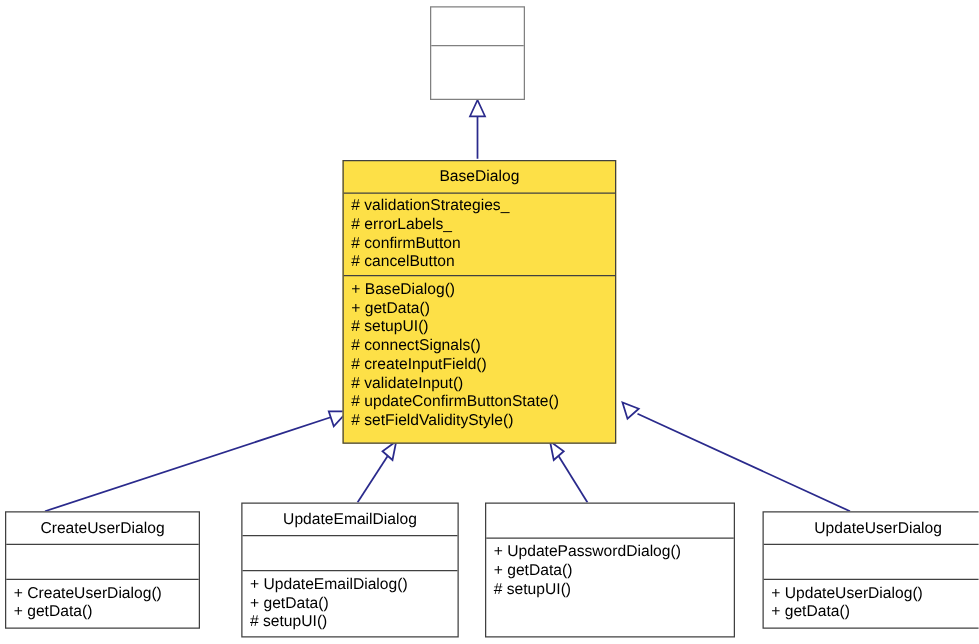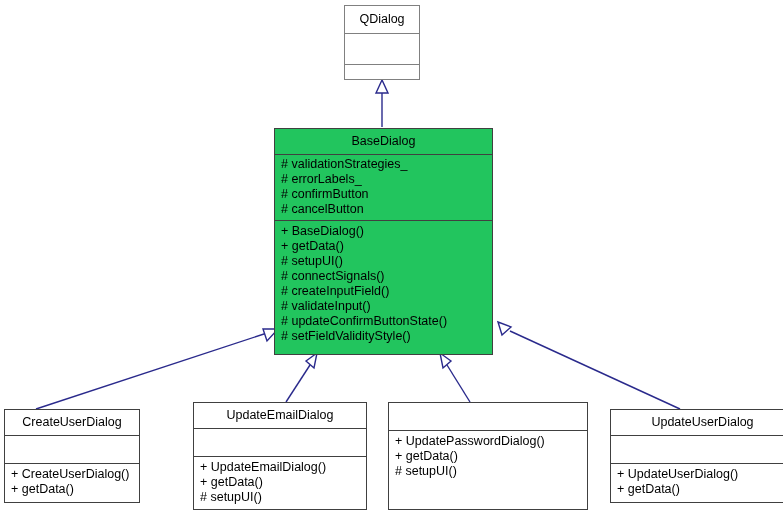--- a/index.html
+++ b/index.html
@@ -120,7 +120,6 @@
   </svg>
 
   <div class="node root" style="left:344px; top:5px; width:76px; height:75px;">
-    <div class="compartment title">QDialog</div>
     <div class="compartment attrs">
       <div class="empty-row"></div>
     </div>

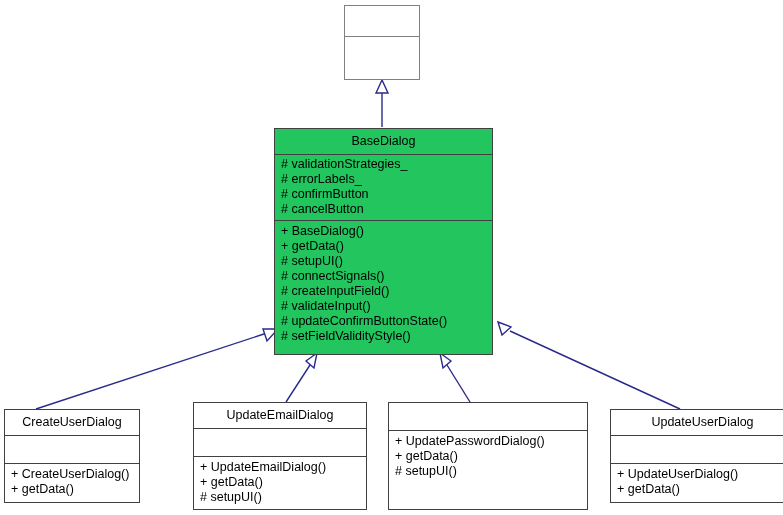--- a/index.html
+++ b/index.html
@@ -35,7 +35,7 @@
     z-index: 2;
   }
   .node.base {
-    background: #22c55e;
+    background: #fde047;
     border: 1px solid #404040;
   }
   .node.root {

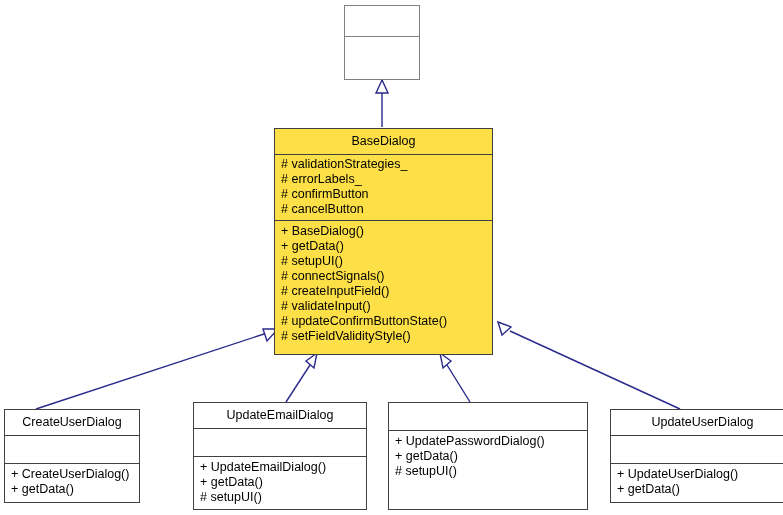--- a/index.html
+++ b/index.html
@@ -148,7 +148,7 @@
     </div>
   </div>
 
-  <div class="node" style="left:4px; top:409px; width:136px; height:94px;">
+  <div class="node" style="left:4px; top:409px; width:156px; height:94px;">
     <div class="compartment title">CreateUserDialog</div>
     <div class="compartment attrs">
       <div class="empty-row"></div>

